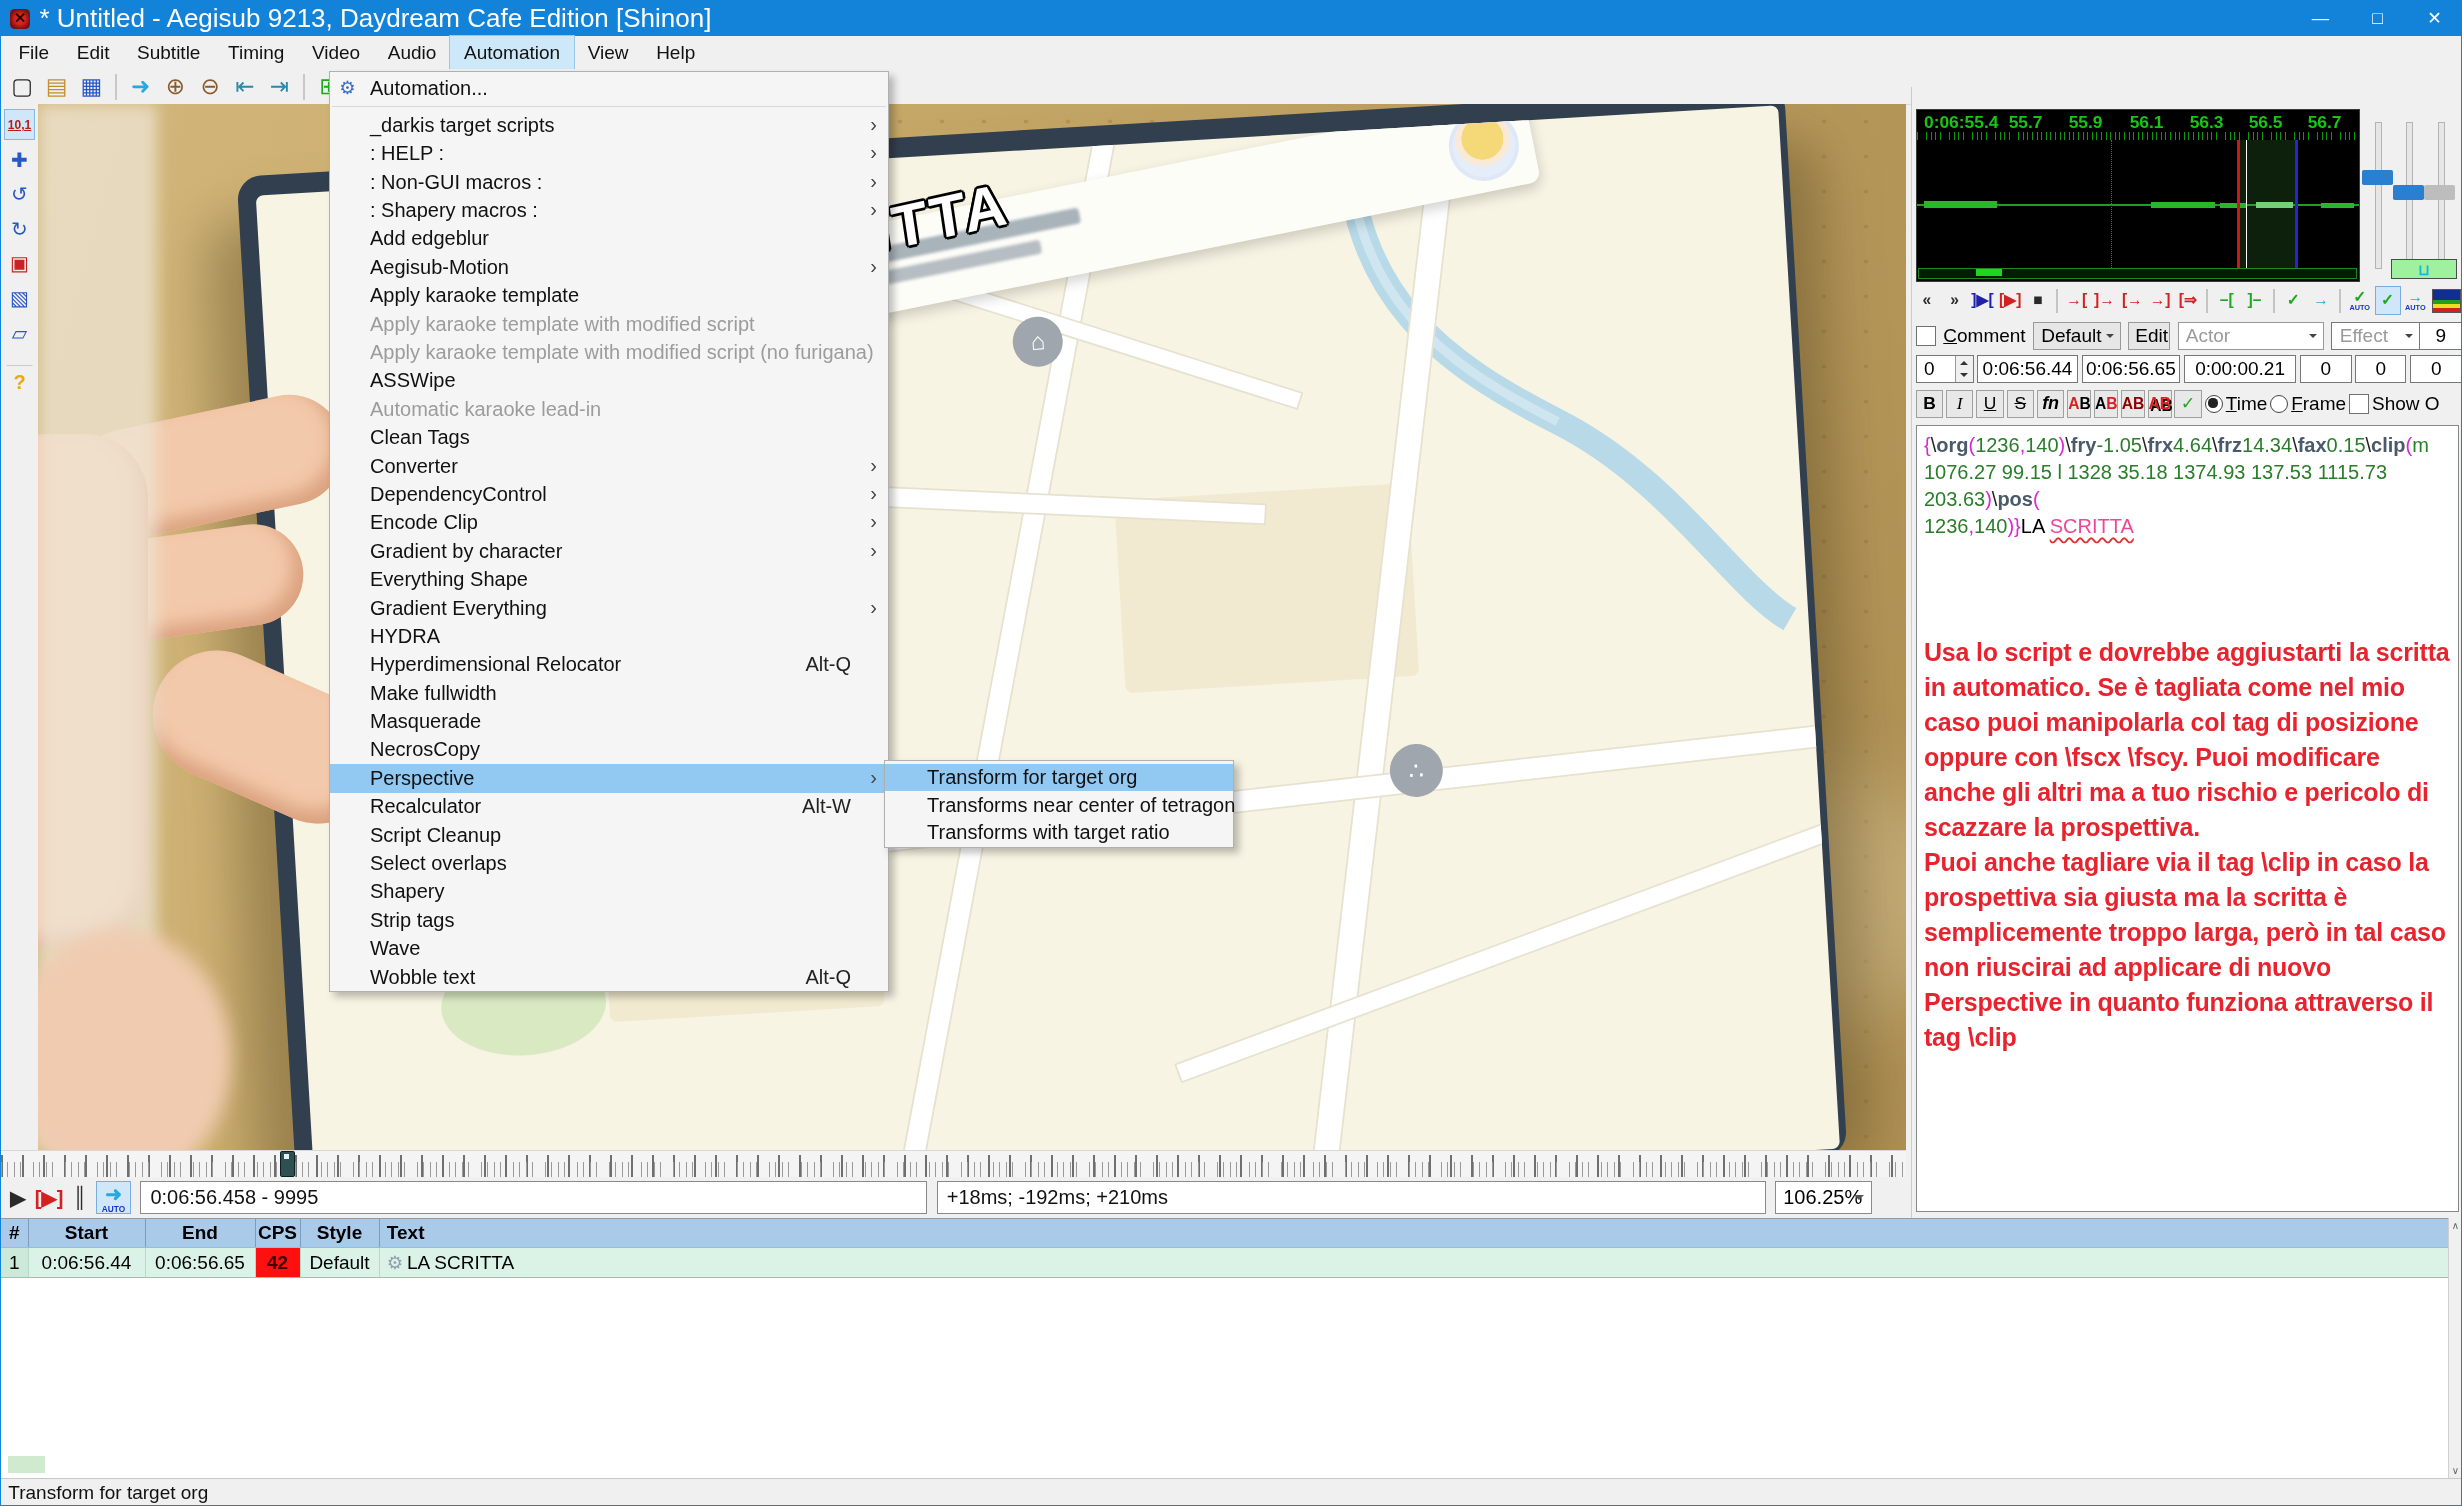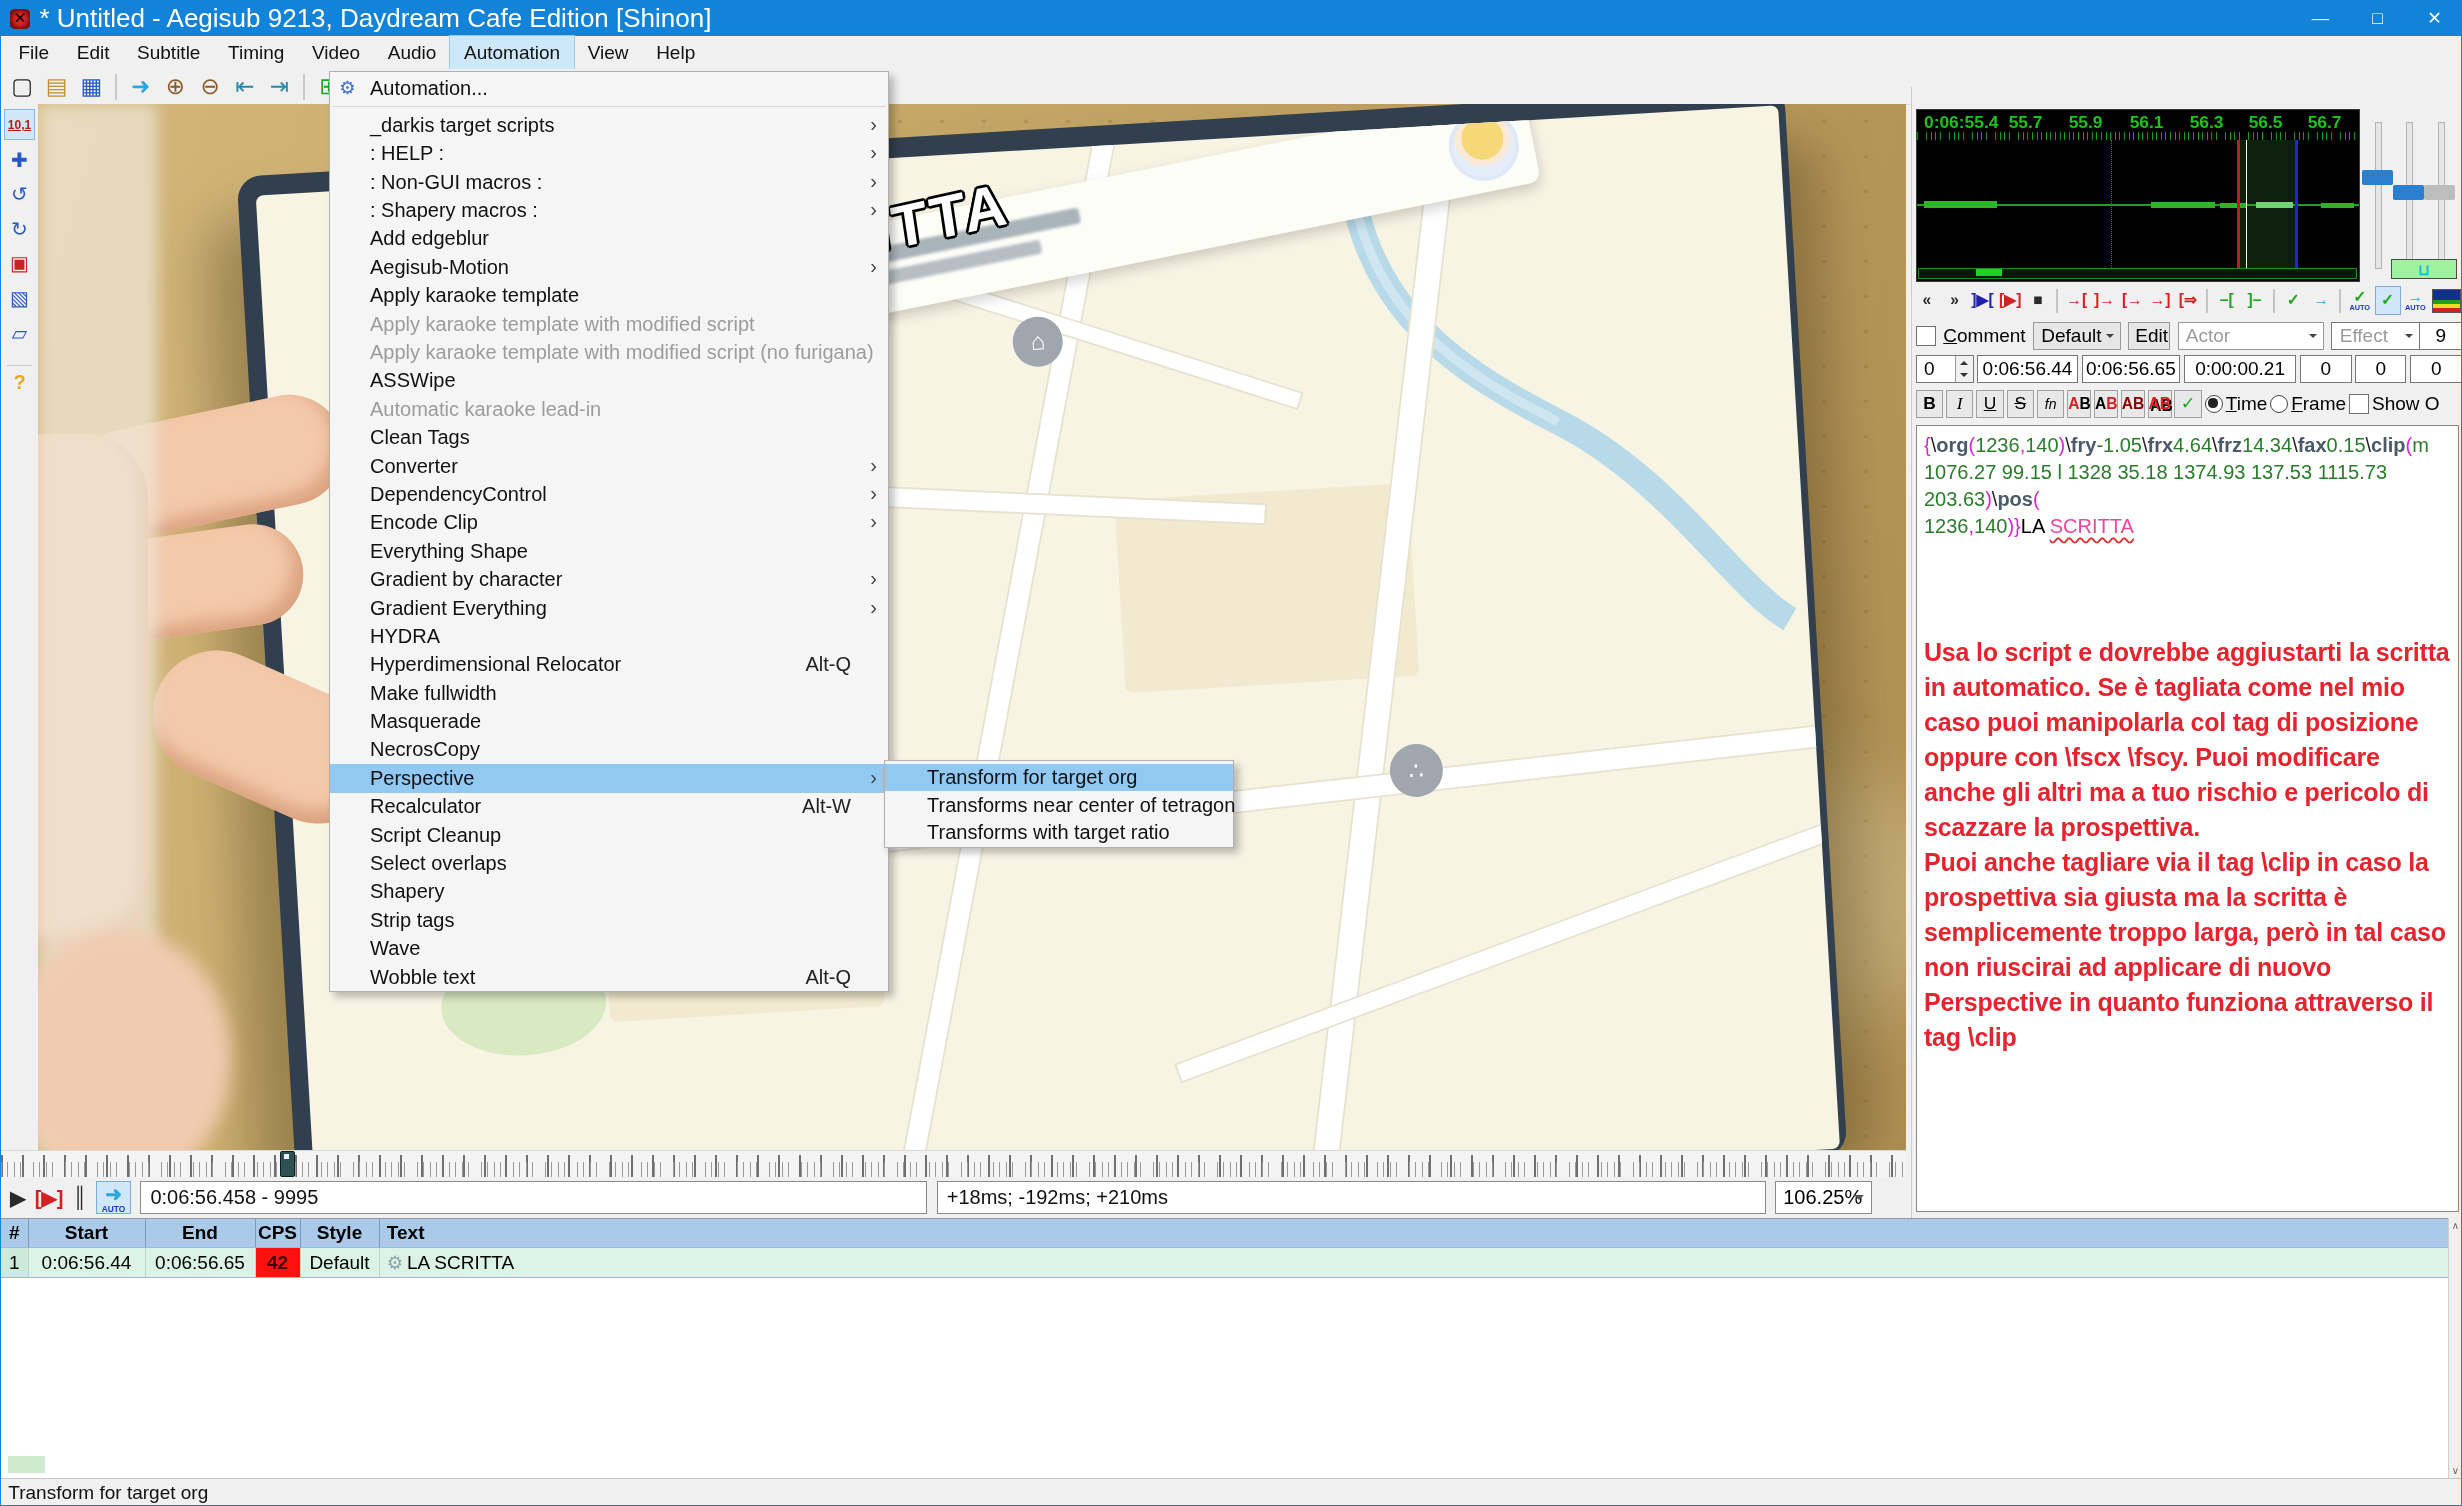--- a/index.html
+++ b/index.html
@@ -128,7 +128,7 @@
   .spin .up{border-bottom-color:#333;margin-top:-2.8px;} .spin .dn{border-top-color:#333;margin-bottom:-2.8px;}
   .fbtn{width:27.5px;height:27.5px;background:#e8e8e8;border:0.9px solid #a0a0a0;font-size:17.4px;display:flex;align-items:center;justify-content:center;padding:0;flex:none;}
   .fb-b{font-weight:bold;} .fb-i{font-style:italic;font-family:"Liberation Serif",serif;} .fb-u{text-decoration:underline;}
-  .fb-s{text-decoration:line-through;} .fb-fn{font-style:italic;font-weight:normal;font-size:14px;}
+  .fb-s{text-decoration:line-through;} .fb-fn{font-style:italic;font-weight:bold;font-size:18px;}
   .abbtn{width:24px;height:27.5px;background:#e8e8e8;border:0.9px solid #a0a0a0;font-size:15.6px;font-weight:bold;padding:0;flex:none;}
   .ab1{color:#000;} .ab1::first-letter{color:#d42222;}
   .ab2{color:#d42222;} .ab2::first-letter{color:#000;}

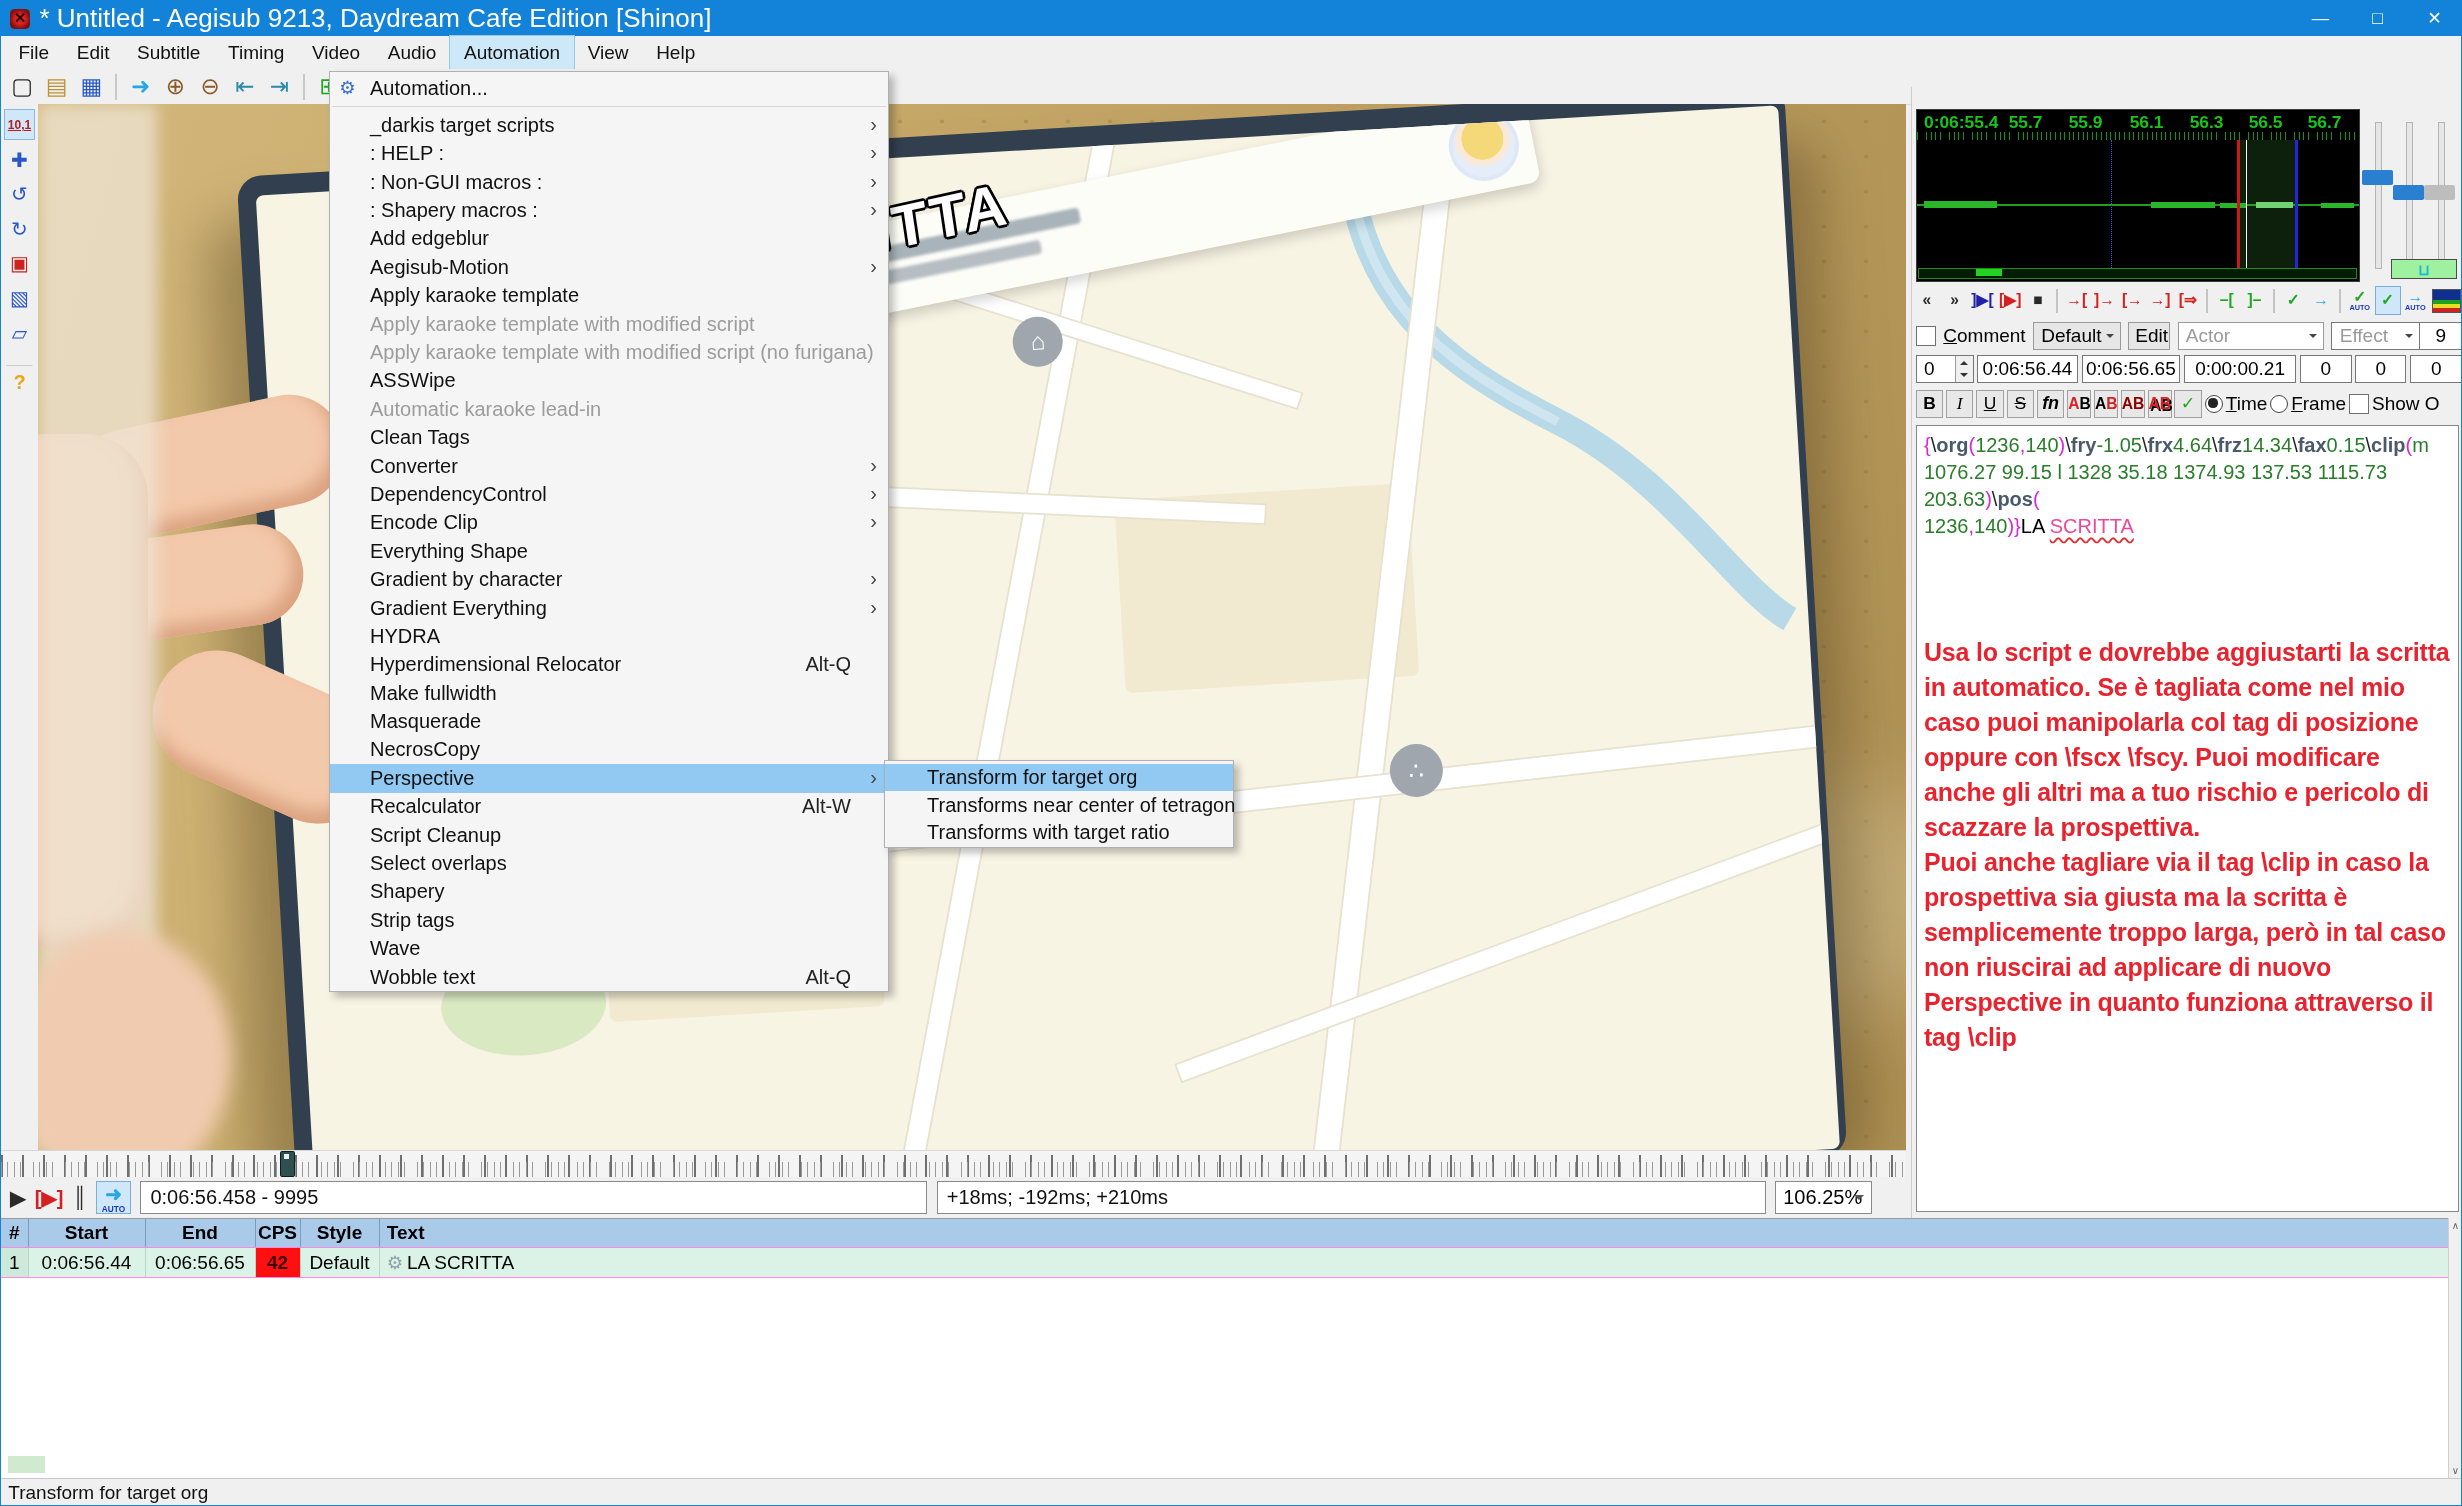--- a/index.html
+++ b/index.html
@@ -692,14 +692,14 @@
         </div>
 
         <div class="mi">
+          <span class="lab">Gradient by character</span>
+
+          <span class="arr"></span>
+        </div>
+
+        <div class="mi">
           <span class="lab">Everything Shape</span>
 
-        </div>
-
-        <div class="mi">
-          <span class="lab">Gradient by character</span>
-
-          <span class="arr"></span>
         </div>
 
         <div class="mi">

